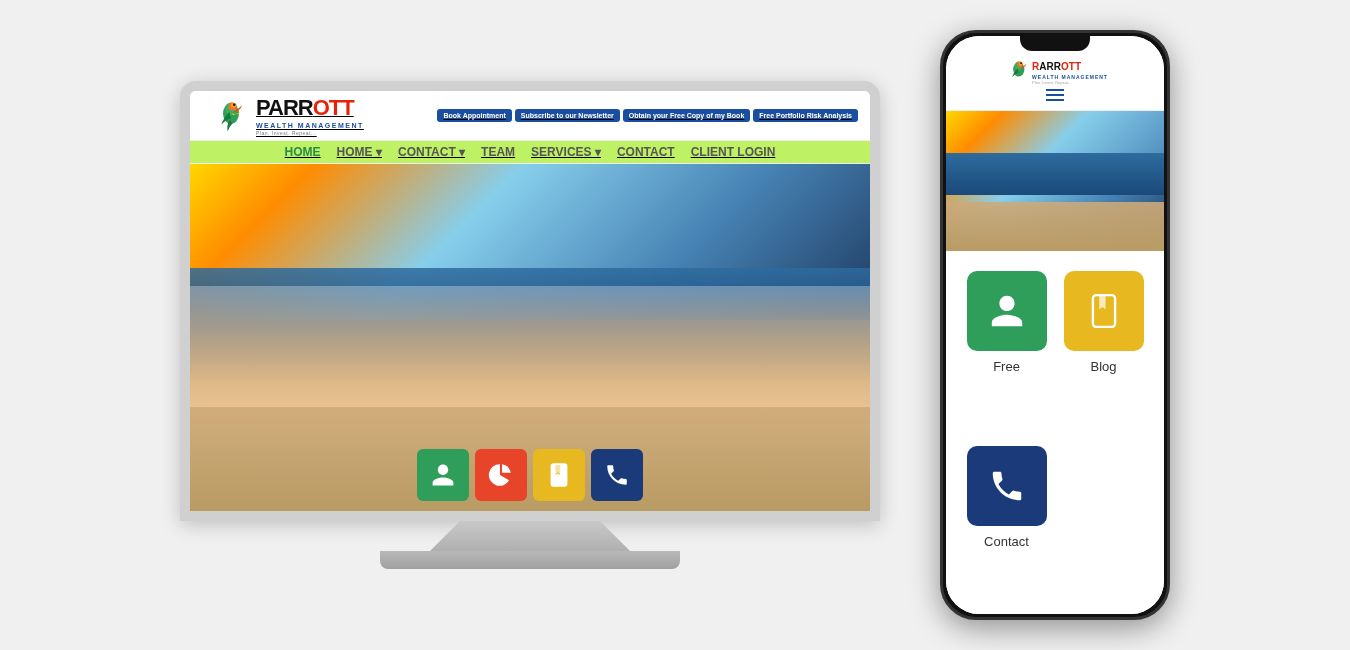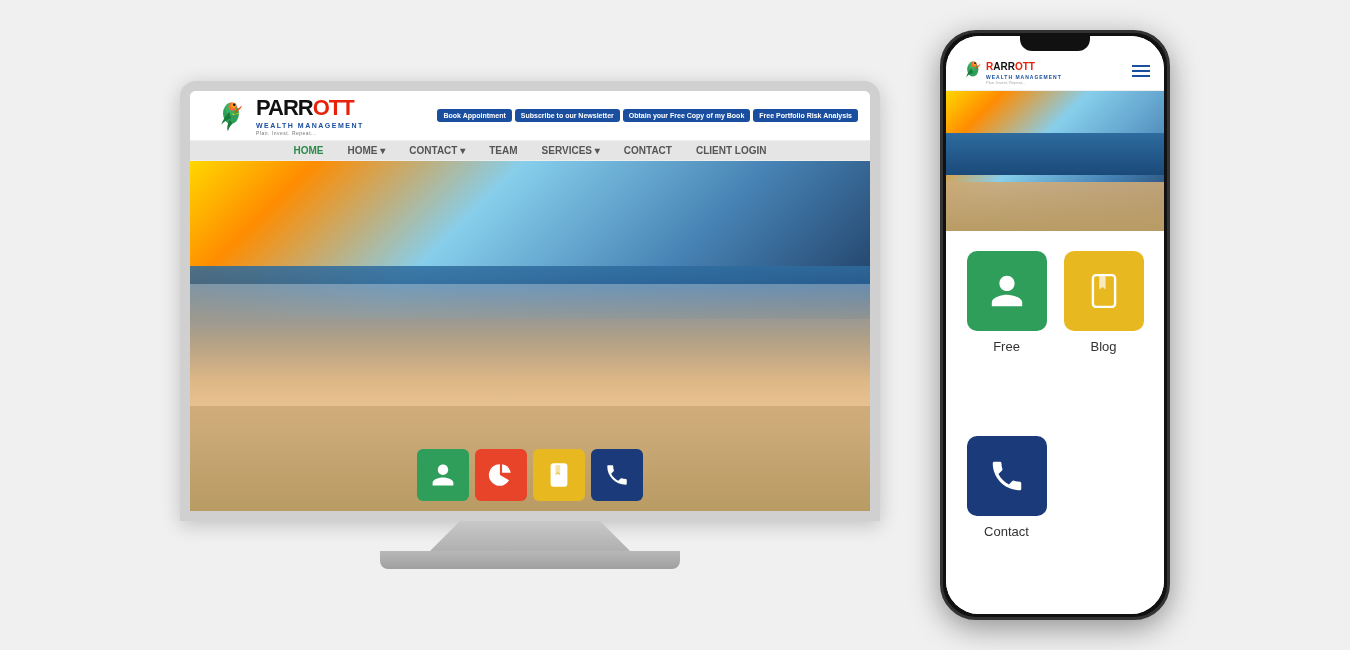--- a/index.html
+++ b/index.html
@@ -242,6 +242,7 @@
       align-items: center;
       justify-content: space-between;
       border-bottom: 1px solid #eee;
+      flex-direction: column;
     }
 
     .phone-logo-area {

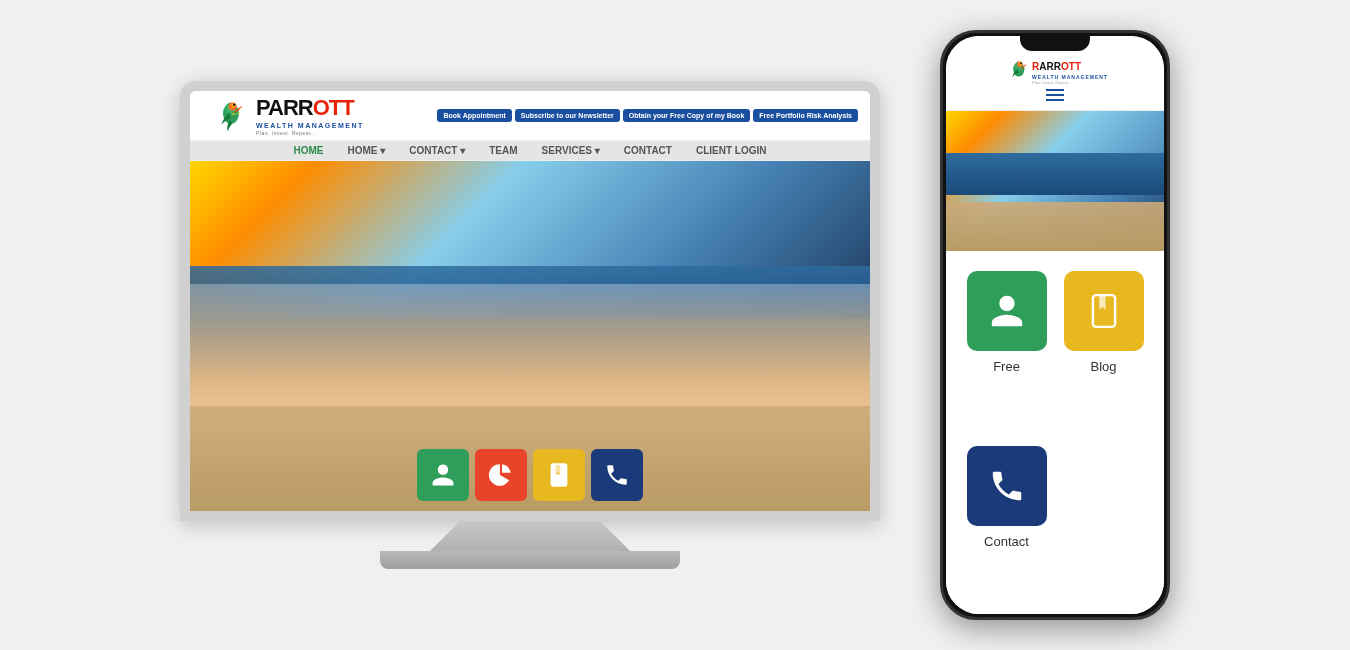--- a/index.html
+++ b/index.html
@@ -20,6 +20,7 @@
       display: flex;
       flex-direction: column;
       align-items: center;
+      text-decoration: underline;
     }
 
     .monitor {

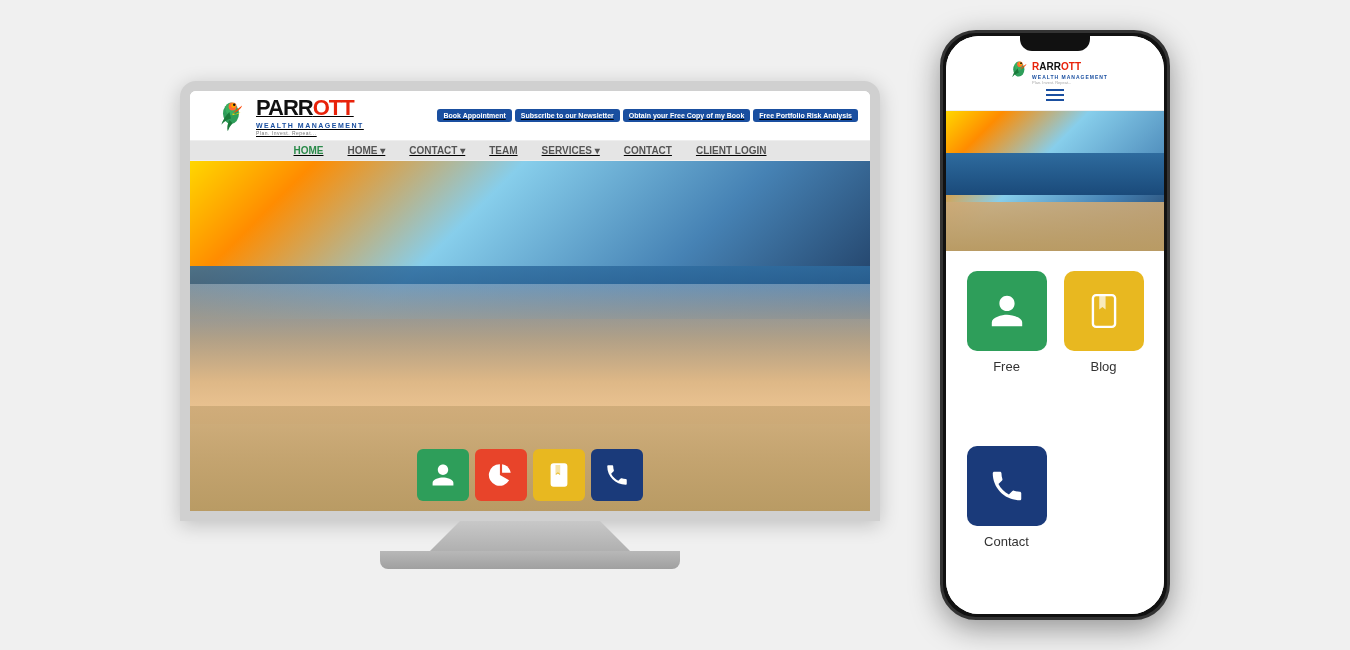--- a/index.html
+++ b/index.html
@@ -98,13 +98,13 @@
     .btn-free { background: #1a4fa0; }
 
     .site-nav {
-      background: #e5e5e5;
+      background: #bef264;
       display: flex;
       align-items: center;
       justify-content: center;
-      gap: 24px;
+      gap: 16px;
       padding: 4px 0;
-      font-size: 10px;
+      font-size: 12px;
       font-weight: 600;
       border-bottom: 1px solid #eee;
     }

